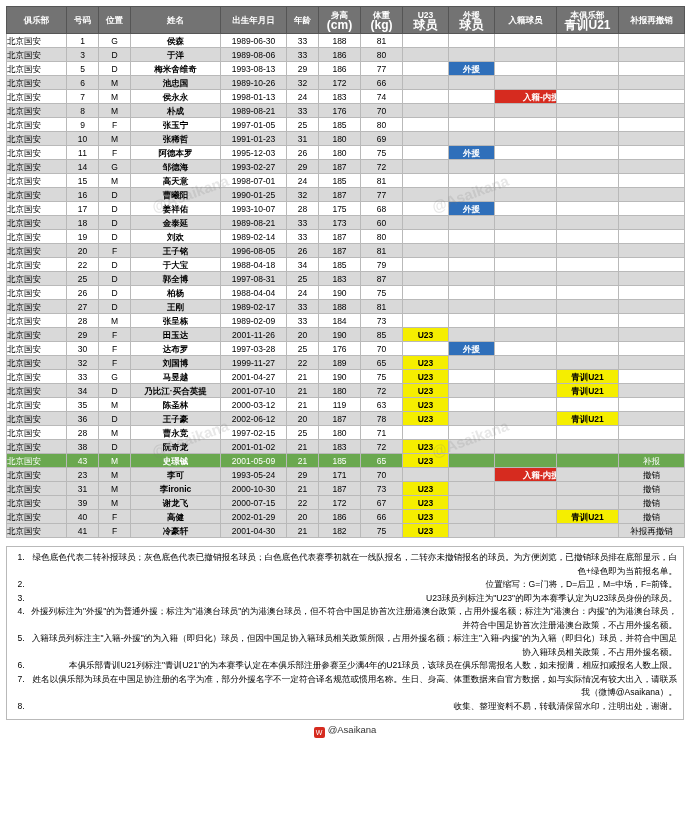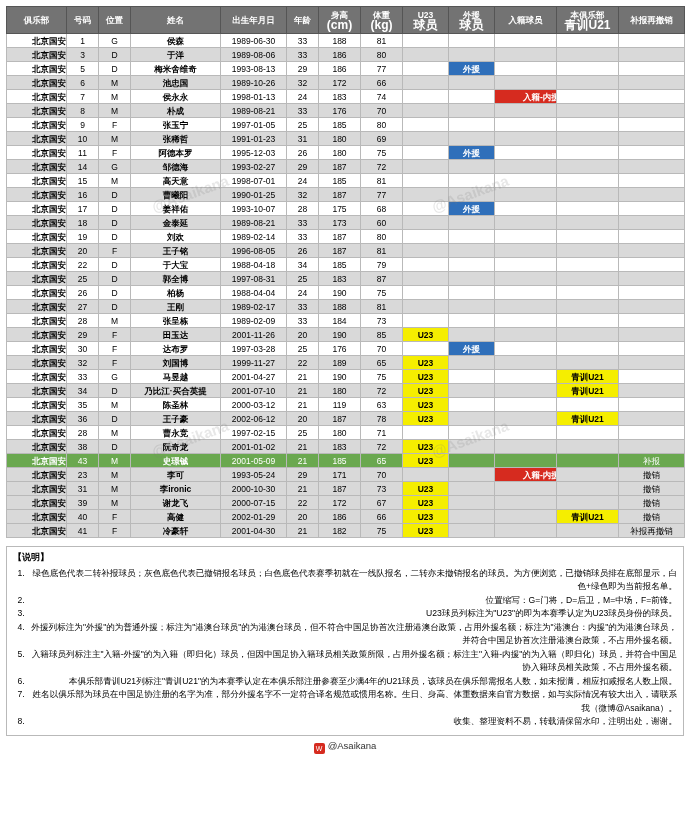--- a/index.html
+++ b/index.html
@@ -12,7 +12,7 @@
   tbody tr td{background:#ffffff;}
   tbody tr.gray td{background:#d9d9d9;}
   tbody tr.green td{background:#6aa84f;color:#ffffff;}
-  td.club{text-align:right;font-weight:bold;}
+  td.club{text-align:left;}
   td.name{text-align:center;font-weight:bold;}
   .cell-u23{background:#f5ee00 !important;font-weight:bold;color:#000;}
   .cell-foreign{background:#2f6fba !important;color:#ffffff;font-weight:bold;}

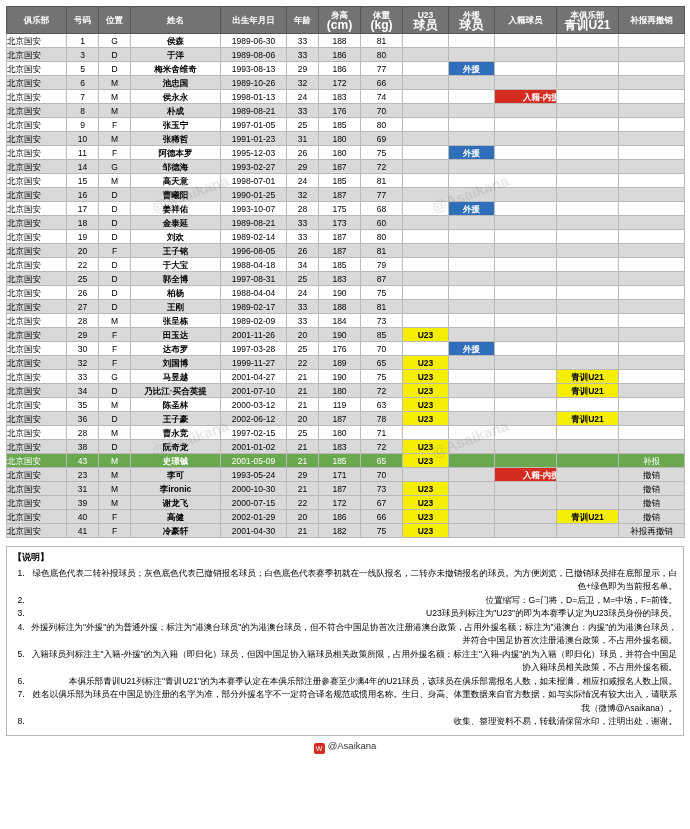--- a/index.html
+++ b/index.html
@@ -612,7 +612,6 @@
   </div>
 
   <div class="notes">
-    <div class="title">【说明】</div>
     <ol id="notes-list">
         <li>绿色底色代表二转补报球员；灰色底色代表已撤销报名球员；白色底色代表赛季初就在一线队报名，二转亦未撤销报名的球员。为方便浏览，已撤销球员排在底部显示，白色+绿色即为当前报名单。</li>
         <li>位置缩写：G=门将，D=后卫，M=中场，F=前锋。</li>

